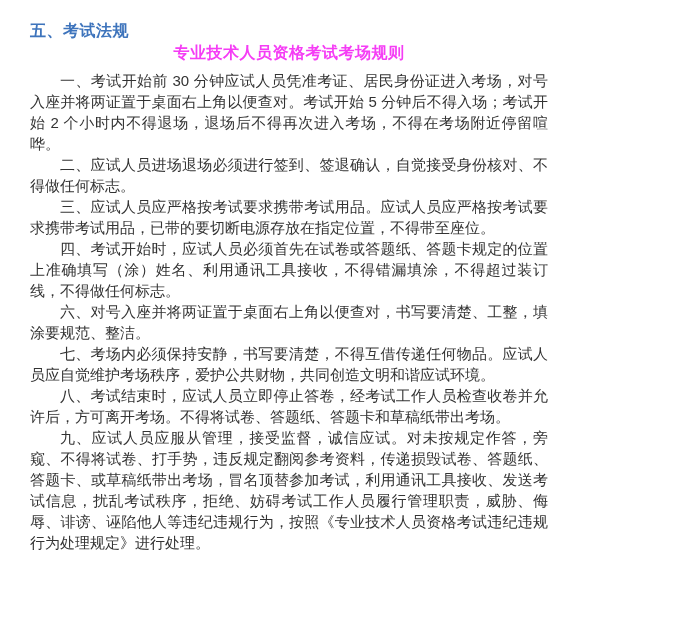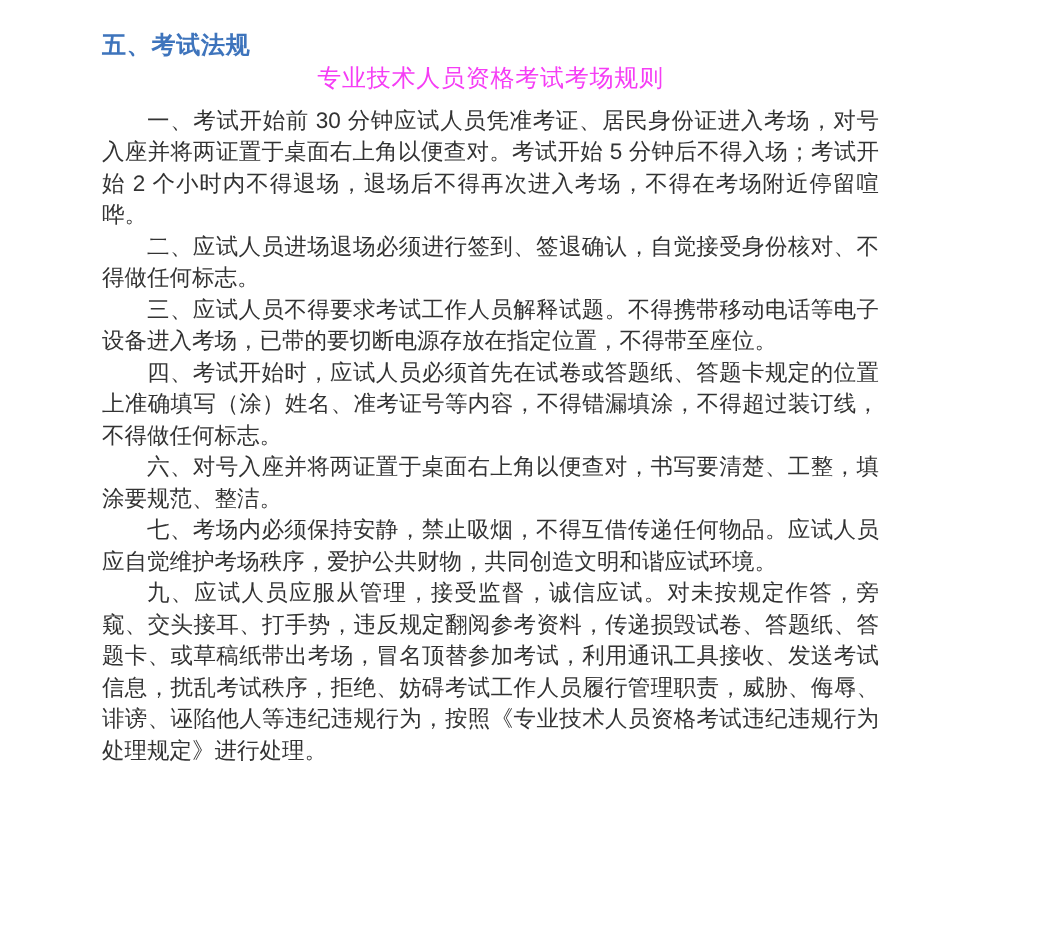--- a/index.html
+++ b/index.html
@@ -24,7 +24,6 @@
     width: 579px;
     height: 626px;
     padding: 20px 31px 0 30px;
-    margin-left: 38px;
   }
   .section-heading {
     margin: 0;

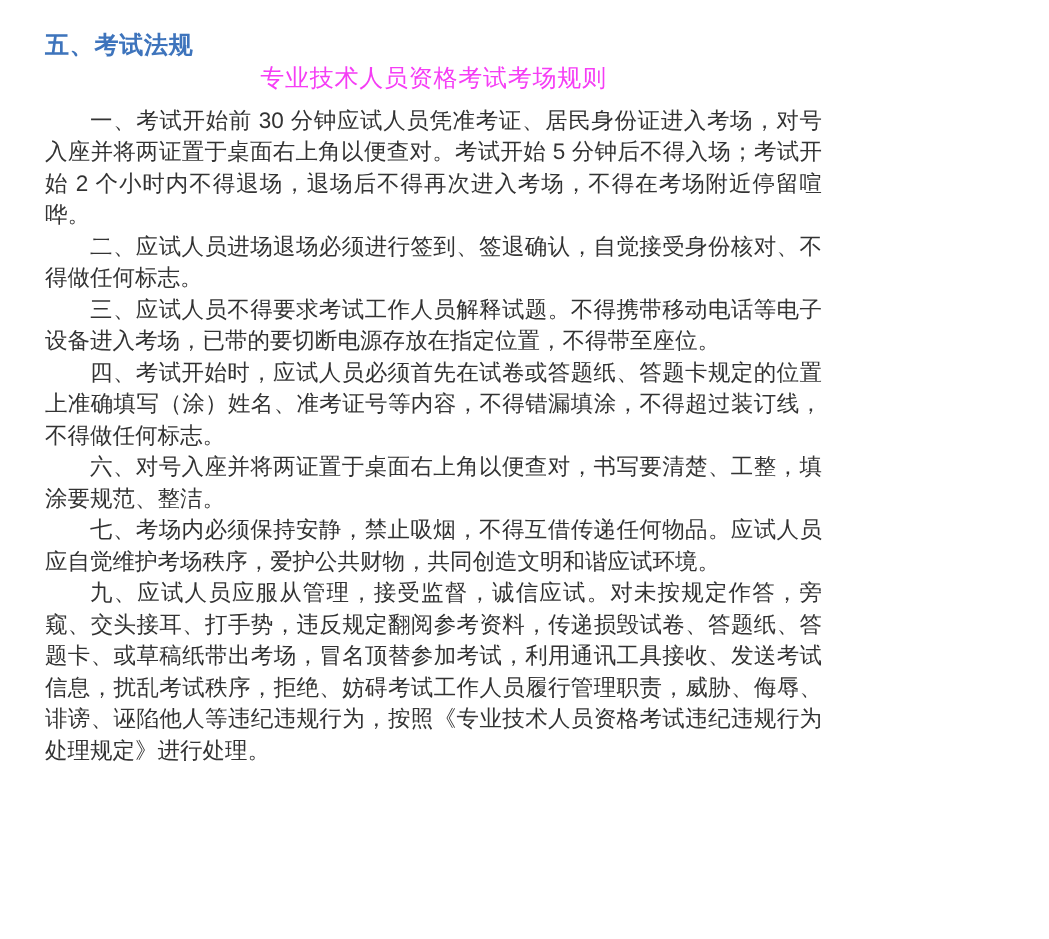--- a/index.html
+++ b/index.html
@@ -37,7 +37,7 @@
     margin: 0;
     font-size: 16px;
     line-height: 22px;
-    font-weight: normal;
+    font-weight: bold;
     text-align: center;
     color: var(--title-color);
     letter-spacing: 0.5px;

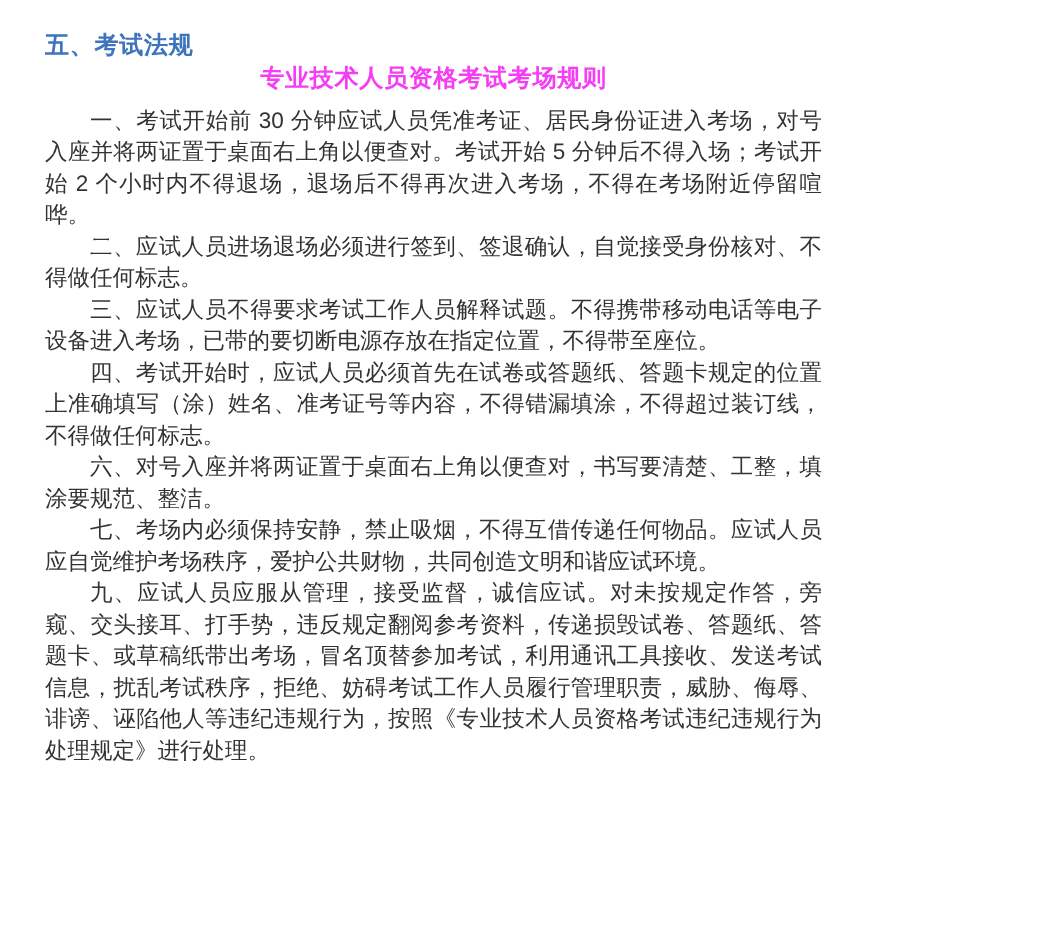--- a/index.html
+++ b/index.html
@@ -69,7 +69,7 @@
 
       <p>二、应试人员进场退场必须进行签到、签退确认，自觉接受身份核对、不得做任何标志。</p>
 
-      <p>三、应试人员不得要求考试工作人员解释试题。不得携带移动电话等电子设备进入考场，已带的要切断电源存放在指定位置，不得带至座位。</p>
+      <p>三、应试人员应严格按考试要求携带考试用品。应试人员应严格按考试要求携带考试用品，已带的要切断电源存放在指定位置，不得带至座位。</p>
 
       <p>四、考试开始时，应试人员必须首先在试卷或答题纸、答题卡规定的位置上准确填写（涂）姓名、准考证号等内容，不得错漏填涂，不得超过装订线，不得做任何标志。</p>
 

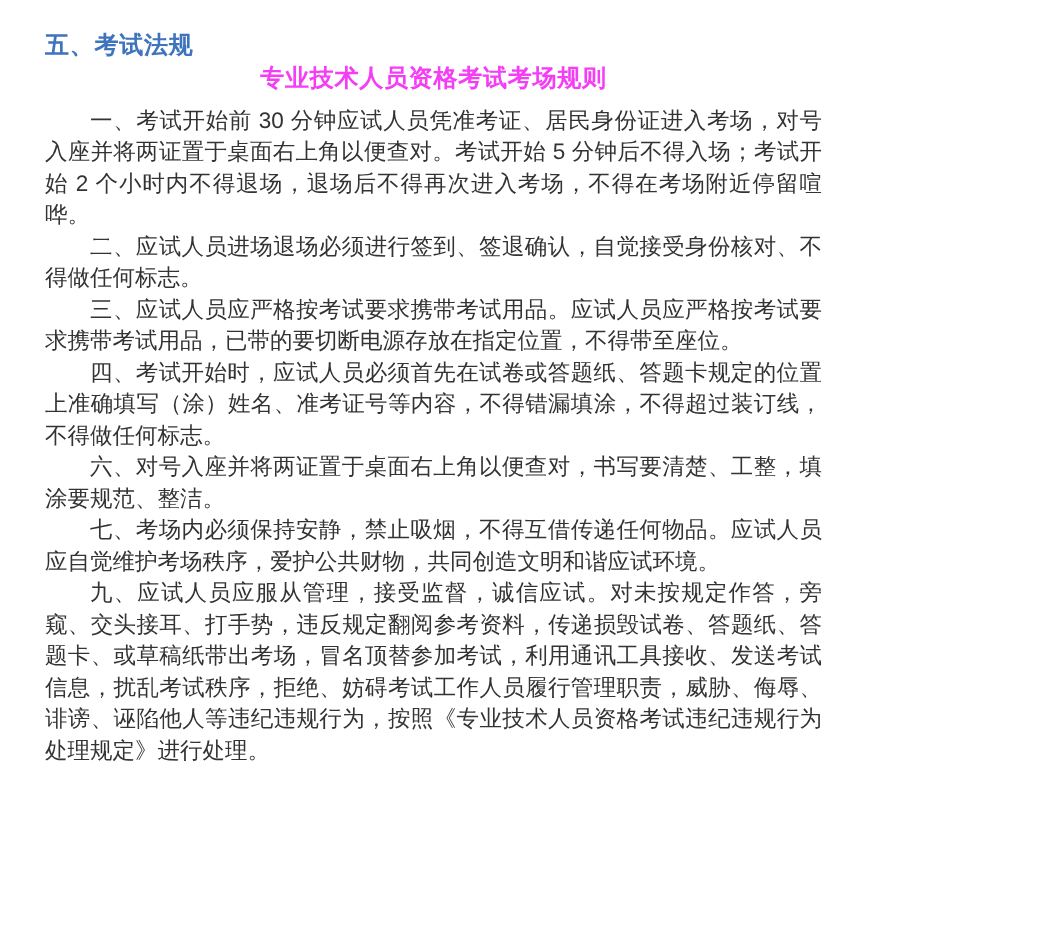--- a/index.html
+++ b/index.html
@@ -71,7 +71,7 @@
 
       <p>三、应试人员应严格按考试要求携带考试用品。应试人员应严格按考试要求携带考试用品，已带的要切断电源存放在指定位置，不得带至座位。</p>
 
-      <p>四、考试开始时，应试人员必须首先在试卷或答题纸、答题卡规定的位置上准确填写（涂）姓名、准考证号等内容，不得错漏填涂，不得超过装订线，不得做任何标志。</p>
+      <p>四、考试开始时，应试人员必须首先在试卷或答题纸、答题卡规定的位置上准确填写（涂）姓名、利用通讯工具接收，不得错漏填涂，不得超过装订线，不得做任何标志。</p>
 
 
       <p>六、对号入座并将两证置于桌面右上角以便查对，书写要清楚、工整，填涂要规范、整洁。</p>

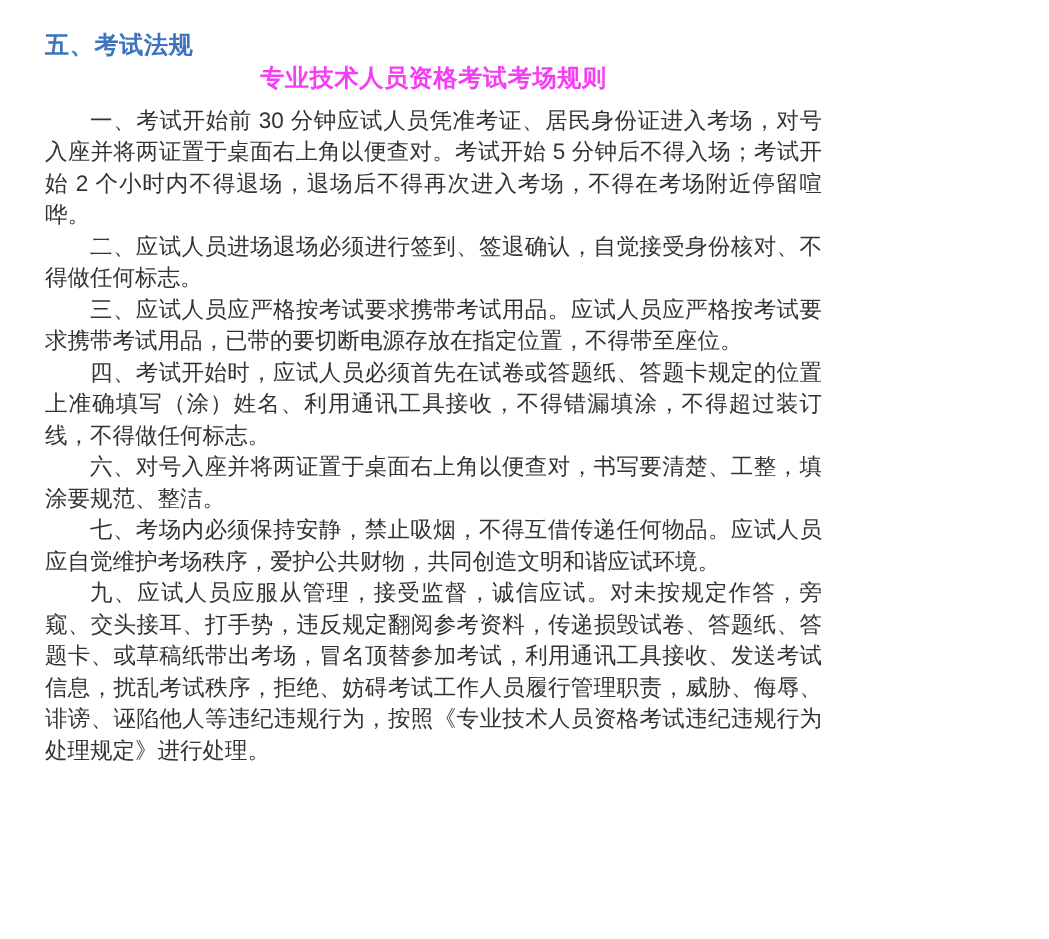--- a/index.html
+++ b/index.html
@@ -76,7 +76,7 @@
 
       <p>六、对号入座并将两证置于桌面右上角以便查对，书写要清楚、工整，填涂要规范、整洁。</p>
 
-      <p>七、考场内必须保持安静，禁止吸烟，不得互借传递任何物品。应试人员应自觉维护考场秩序，爱护公共财物，共同创造文明和谐应试环境。</p>
+      <p>七、考场内必须保持安静，书写要清楚，不得互借传递任何物品。应试人员应自觉维护考场秩序，爱护公共财物，共同创造文明和谐应试环境。</p>
 
 
       <p>九、应试人员应服从管理，接受监督，诚信应试。对未按规定作答，旁窥、交头接耳、打手势，违反规定翻阅参考资料，传递损毁试卷、答题纸、答题卡、或草稿纸带出考场，冒名顶替参加考试，利用通讯工具接收、发送考试信息，扰乱考试秩序，拒绝、妨碍考试工作人员履行管理职责，威胁、侮辱、诽谤、诬陷他人等违纪违规行为，按照《专业技术人员资格考试违纪违规行为处理规定》进行处理。</p>

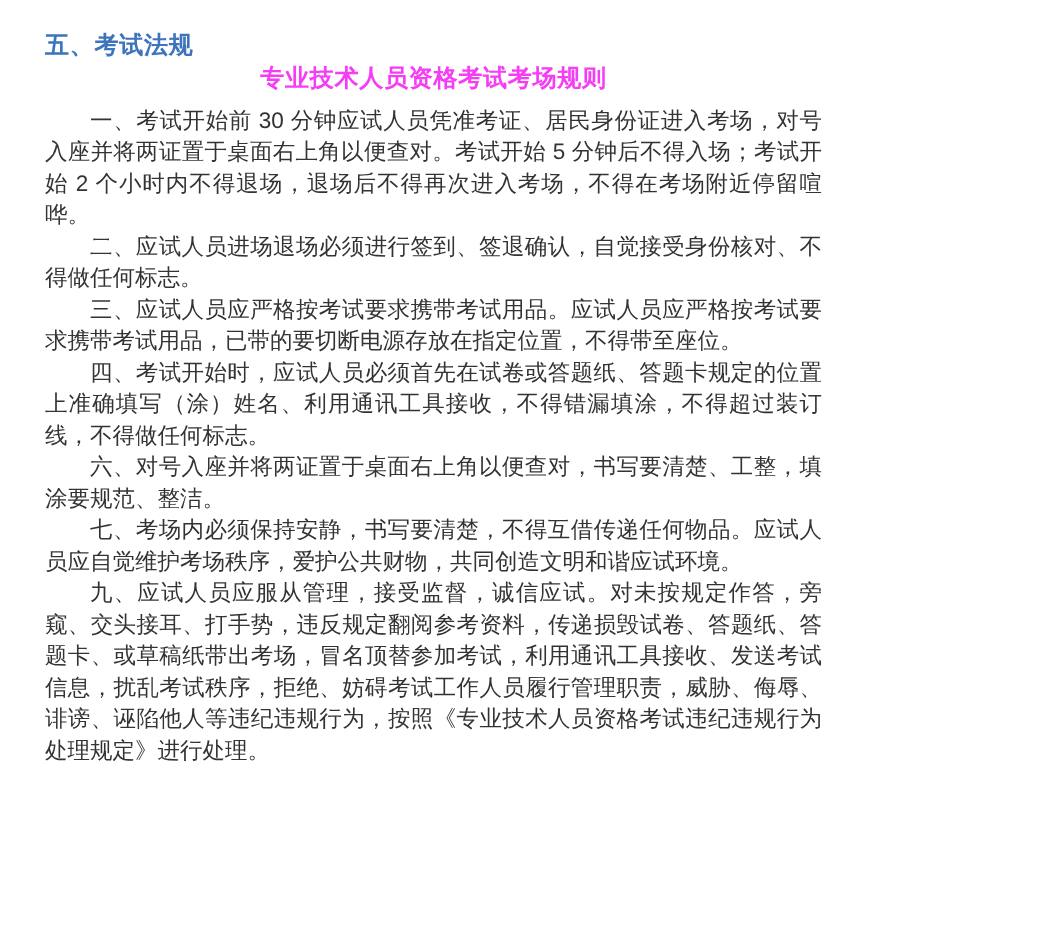--- a/index.html
+++ b/index.html
@@ -78,6 +78,7 @@
 
       <p>七、考场内必须保持安静，书写要清楚，不得互借传递任何物品。应试人员应自觉维护考场秩序，爱护公共财物，共同创造文明和谐应试环境。</p>
 
+      <p>八、考试结束时，应试人员立即停止答卷，经考试工作人员检查收卷并允许后，方可离开考场。不得将试卷、答题纸、答题卡和草稿纸带出考场。</p>
 
       <p>九、应试人员应服从管理，接受监督，诚信应试。对未按规定作答，旁窥、交头接耳、打手势，违反规定翻阅参考资料，传递损毁试卷、答题纸、答题卡、或草稿纸带出考场，冒名顶替参加考试，利用通讯工具接收、发送考试信息，扰乱考试秩序，拒绝、妨碍考试工作人员履行管理职责，威胁、侮辱、诽谤、诬陷他人等违纪违规行为，按照《专业技术人员资格考试违纪违规行为处理规定》进行处理。</p>
 

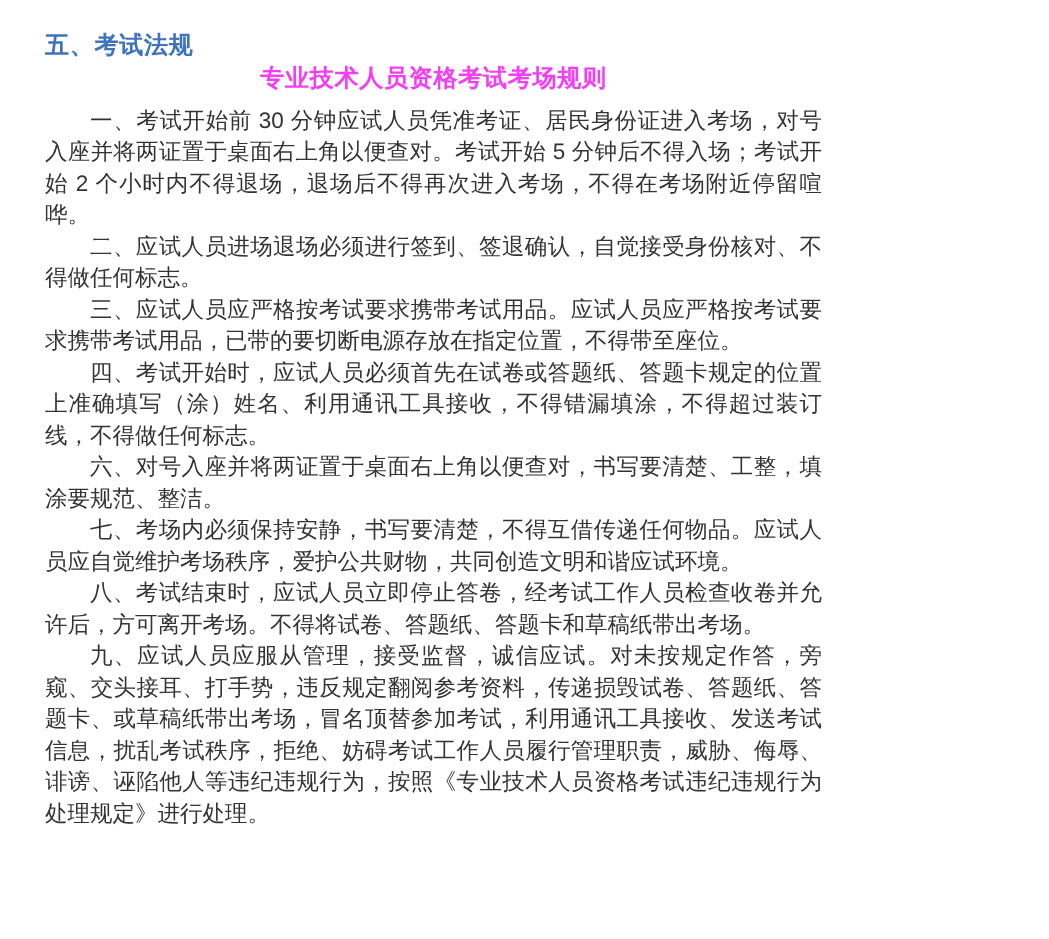--- a/index.html
+++ b/index.html
@@ -80,7 +80,7 @@
 
       <p>八、考试结束时，应试人员立即停止答卷，经考试工作人员检查收卷并允许后，方可离开考场。不得将试卷、答题纸、答题卡和草稿纸带出考场。</p>
 
-      <p>九、应试人员应服从管理，接受监督，诚信应试。对未按规定作答，旁窥、交头接耳、打手势，违反规定翻阅参考资料，传递损毁试卷、答题纸、答题卡、或草稿纸带出考场，冒名顶替参加考试，利用通讯工具接收、发送考试信息，扰乱考试秩序，拒绝、妨碍考试工作人员履行管理职责，威胁、侮辱、诽谤、诬陷他人等违纪违规行为，按照《专业技术人员资格考试违纪违规行为处理规定》进行处理。</p>
+      <p>九、应试人员应服从管理，接受监督，诚信应试。对未按规定作答，旁窥、不得将试卷、打手势，违反规定翻阅参考资料，传递损毁试卷、答题纸、答题卡、或草稿纸带出考场，冒名顶替参加考试，利用通讯工具接收、发送考试信息，扰乱考试秩序，拒绝、妨碍考试工作人员履行管理职责，威胁、侮辱、诽谤、诬陷他人等违纪违规行为，按照《专业技术人员资格考试违纪违规行为处理规定》进行处理。</p>
 
     </div>
 </div>

